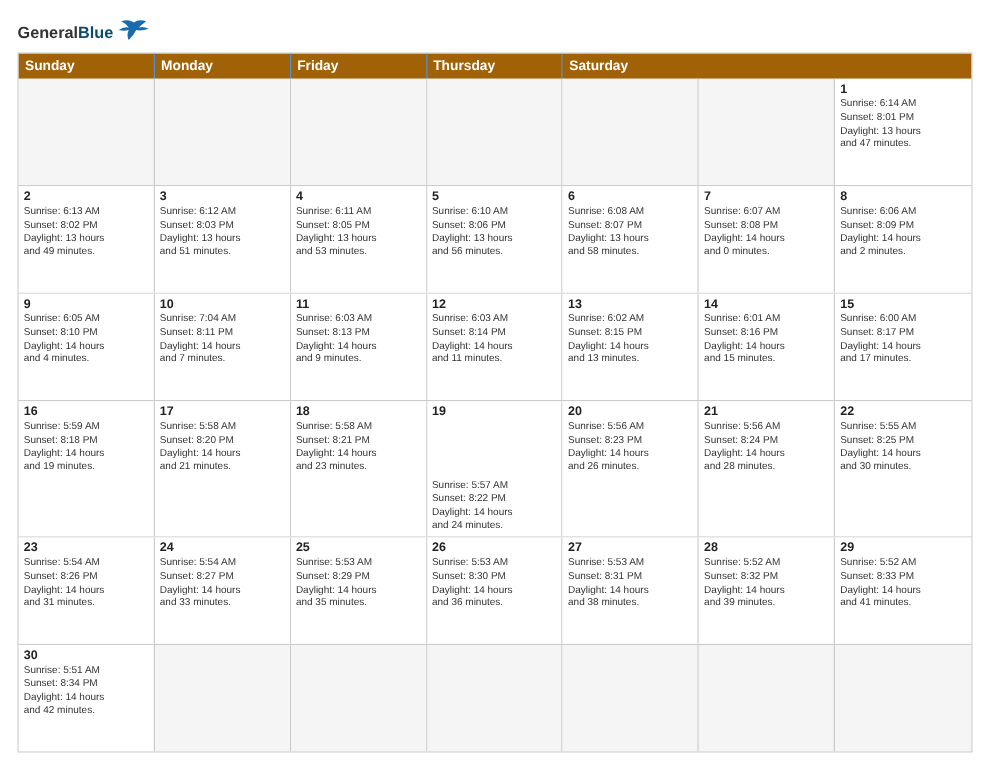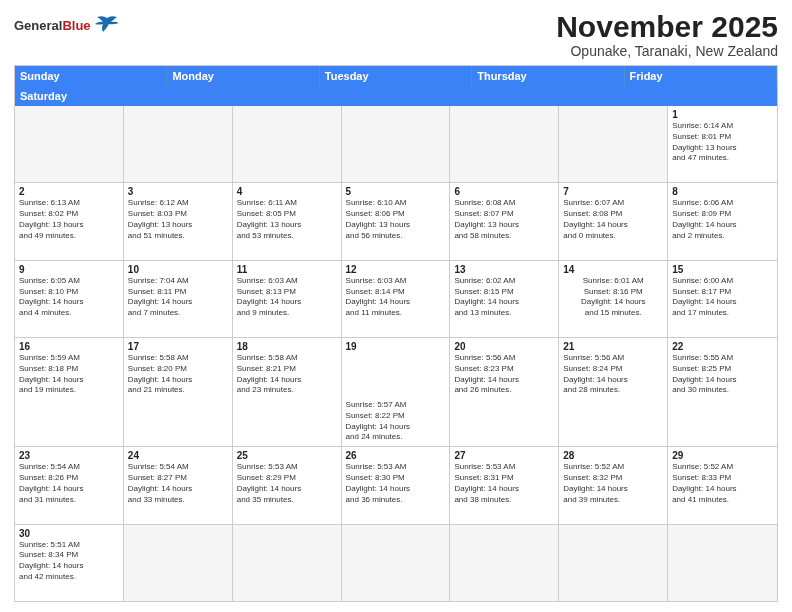--- a/index.html
+++ b/index.html
@@ -36,7 +36,7 @@
       line-height: 1;
     }
     .logo-text span {
-      color: #b91c1c;
+      color: #0c4a6e;
       text-align: center;
     }
     .title-block {

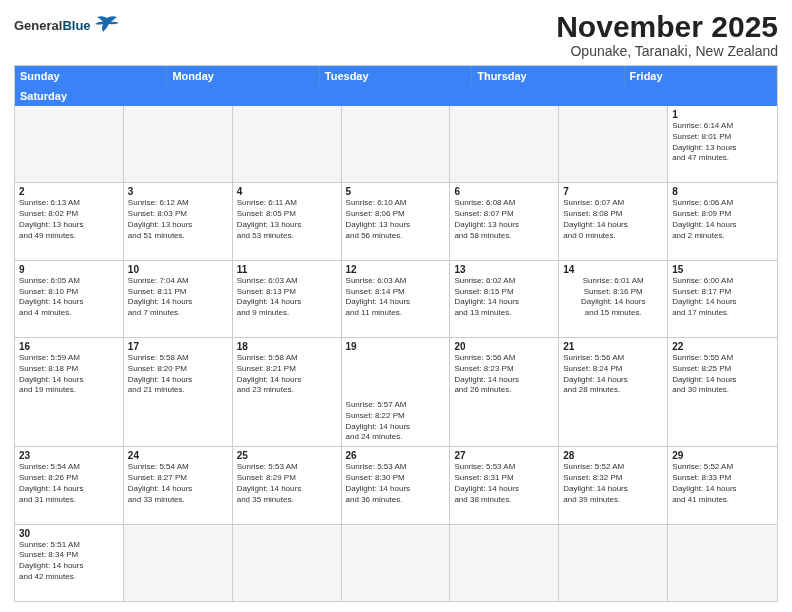--- a/index.html
+++ b/index.html
@@ -125,10 +125,6 @@
         </svg>
       </div>
     </div>
-    <div class="title-block">
-      <div class="main-title">November 2025</div>
-      <div class="subtitle">Opunake, Taranaki, New Zealand</div>
-    </div>
   </div>
 
   <div class="calendar">

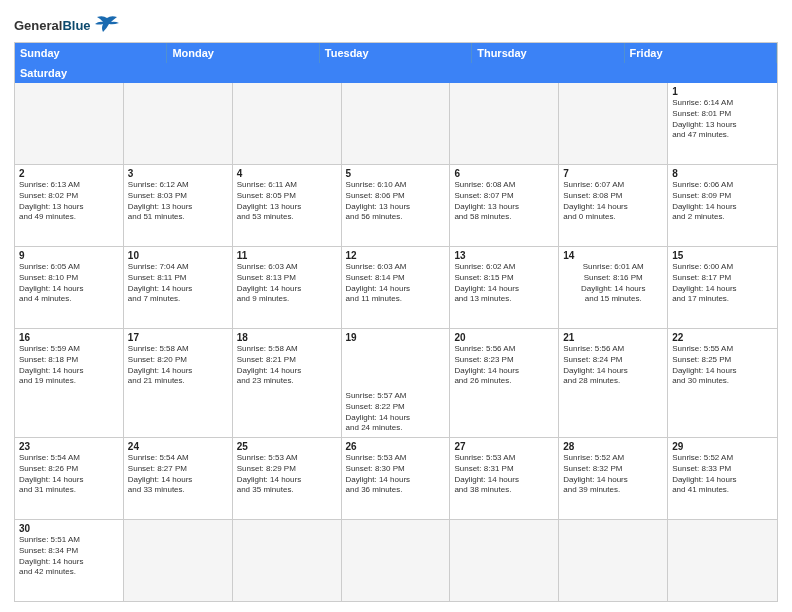--- a/index.html
+++ b/index.html
@@ -60,8 +60,8 @@
     }
     .cal-header {
       display: grid;
-      grid-template-columns: repeat(5, 1fr);
-      background: #3b82f6;
+      grid-template-columns: repeat(7, 1fr);
+      background: #a16207;
     }
     .cal-header-cell {
       color: #fff;

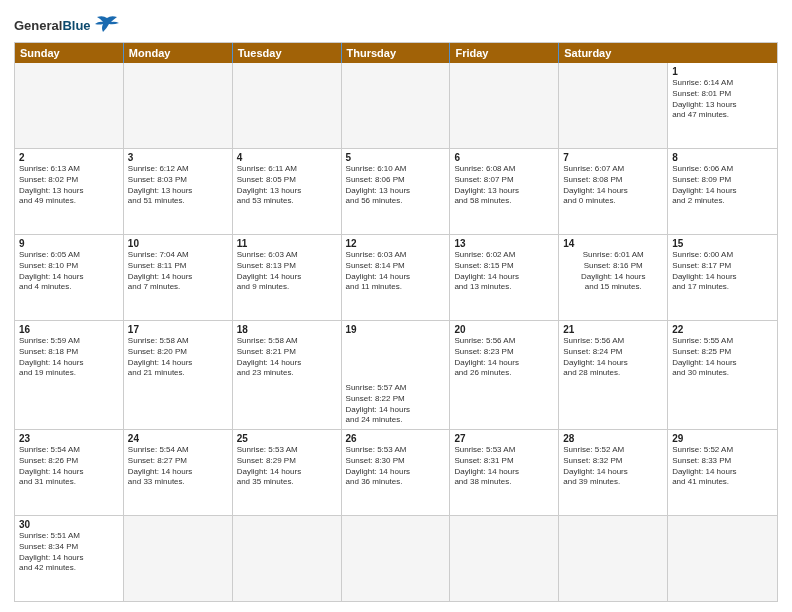--- a/index.html
+++ b/index.html
@@ -131,7 +131,6 @@
     <div class="cal-header">
       <div class="cal-header-cell">Sunday</div>
       <div class="cal-header-cell">Monday</div>
-      <div class="cal-header-cell">Tuesday</div>
       <div class="cal-header-cell">Thursday</div>
       <div class="cal-header-cell">Friday</div>
       <div class="cal-header-cell">Saturday</div>

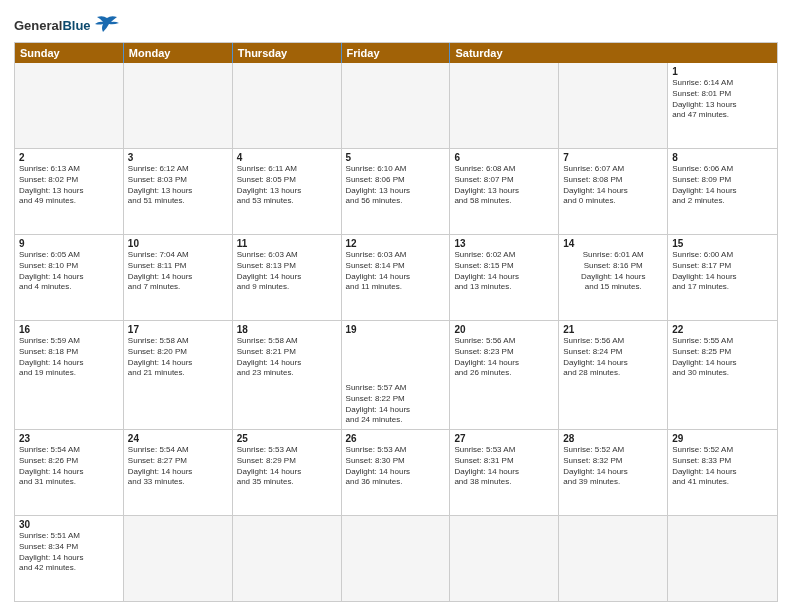--- a/index.html
+++ b/index.html
@@ -131,8 +131,8 @@
     <div class="cal-header">
       <div class="cal-header-cell">Sunday</div>
       <div class="cal-header-cell">Monday</div>
+      <div class="cal-header-cell">Friday</div>
       <div class="cal-header-cell">Thursday</div>
-      <div class="cal-header-cell">Friday</div>
       <div class="cal-header-cell">Saturday</div>
     </div>
     <div class="cal-body" id="cal-body">

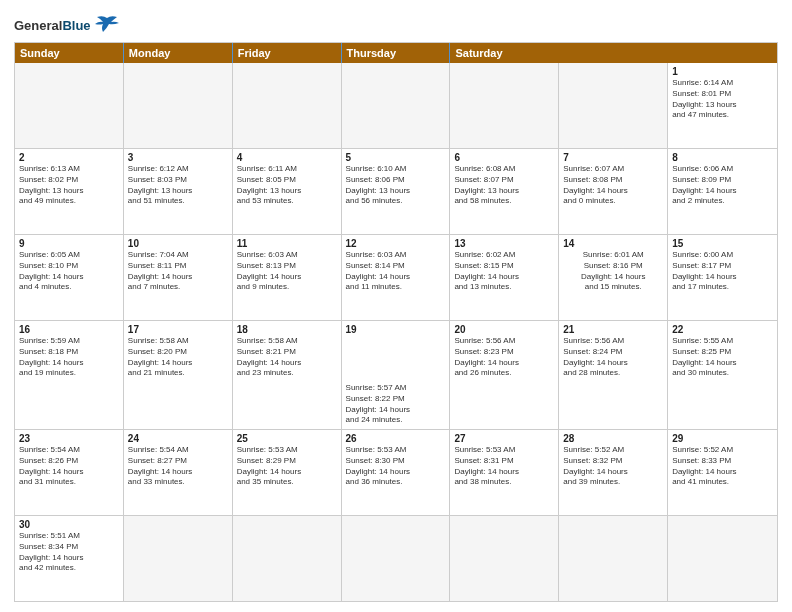--- a/index.html
+++ b/index.html
@@ -240,7 +240,7 @@
           </div>
           <div class="cal-cell">
             <span class="day-num">14</span>
-            <div class="cell-text" style="white-space: pre-line; text-align: center;">Sunrise: 6:01 AM
+            <div class="cell-text" style="white-space: pre-line;">Sunrise: 6:01 AM
 Sunset: 8:16 PM
 Daylight: 14 hours
 and 15 minutes.</div>

